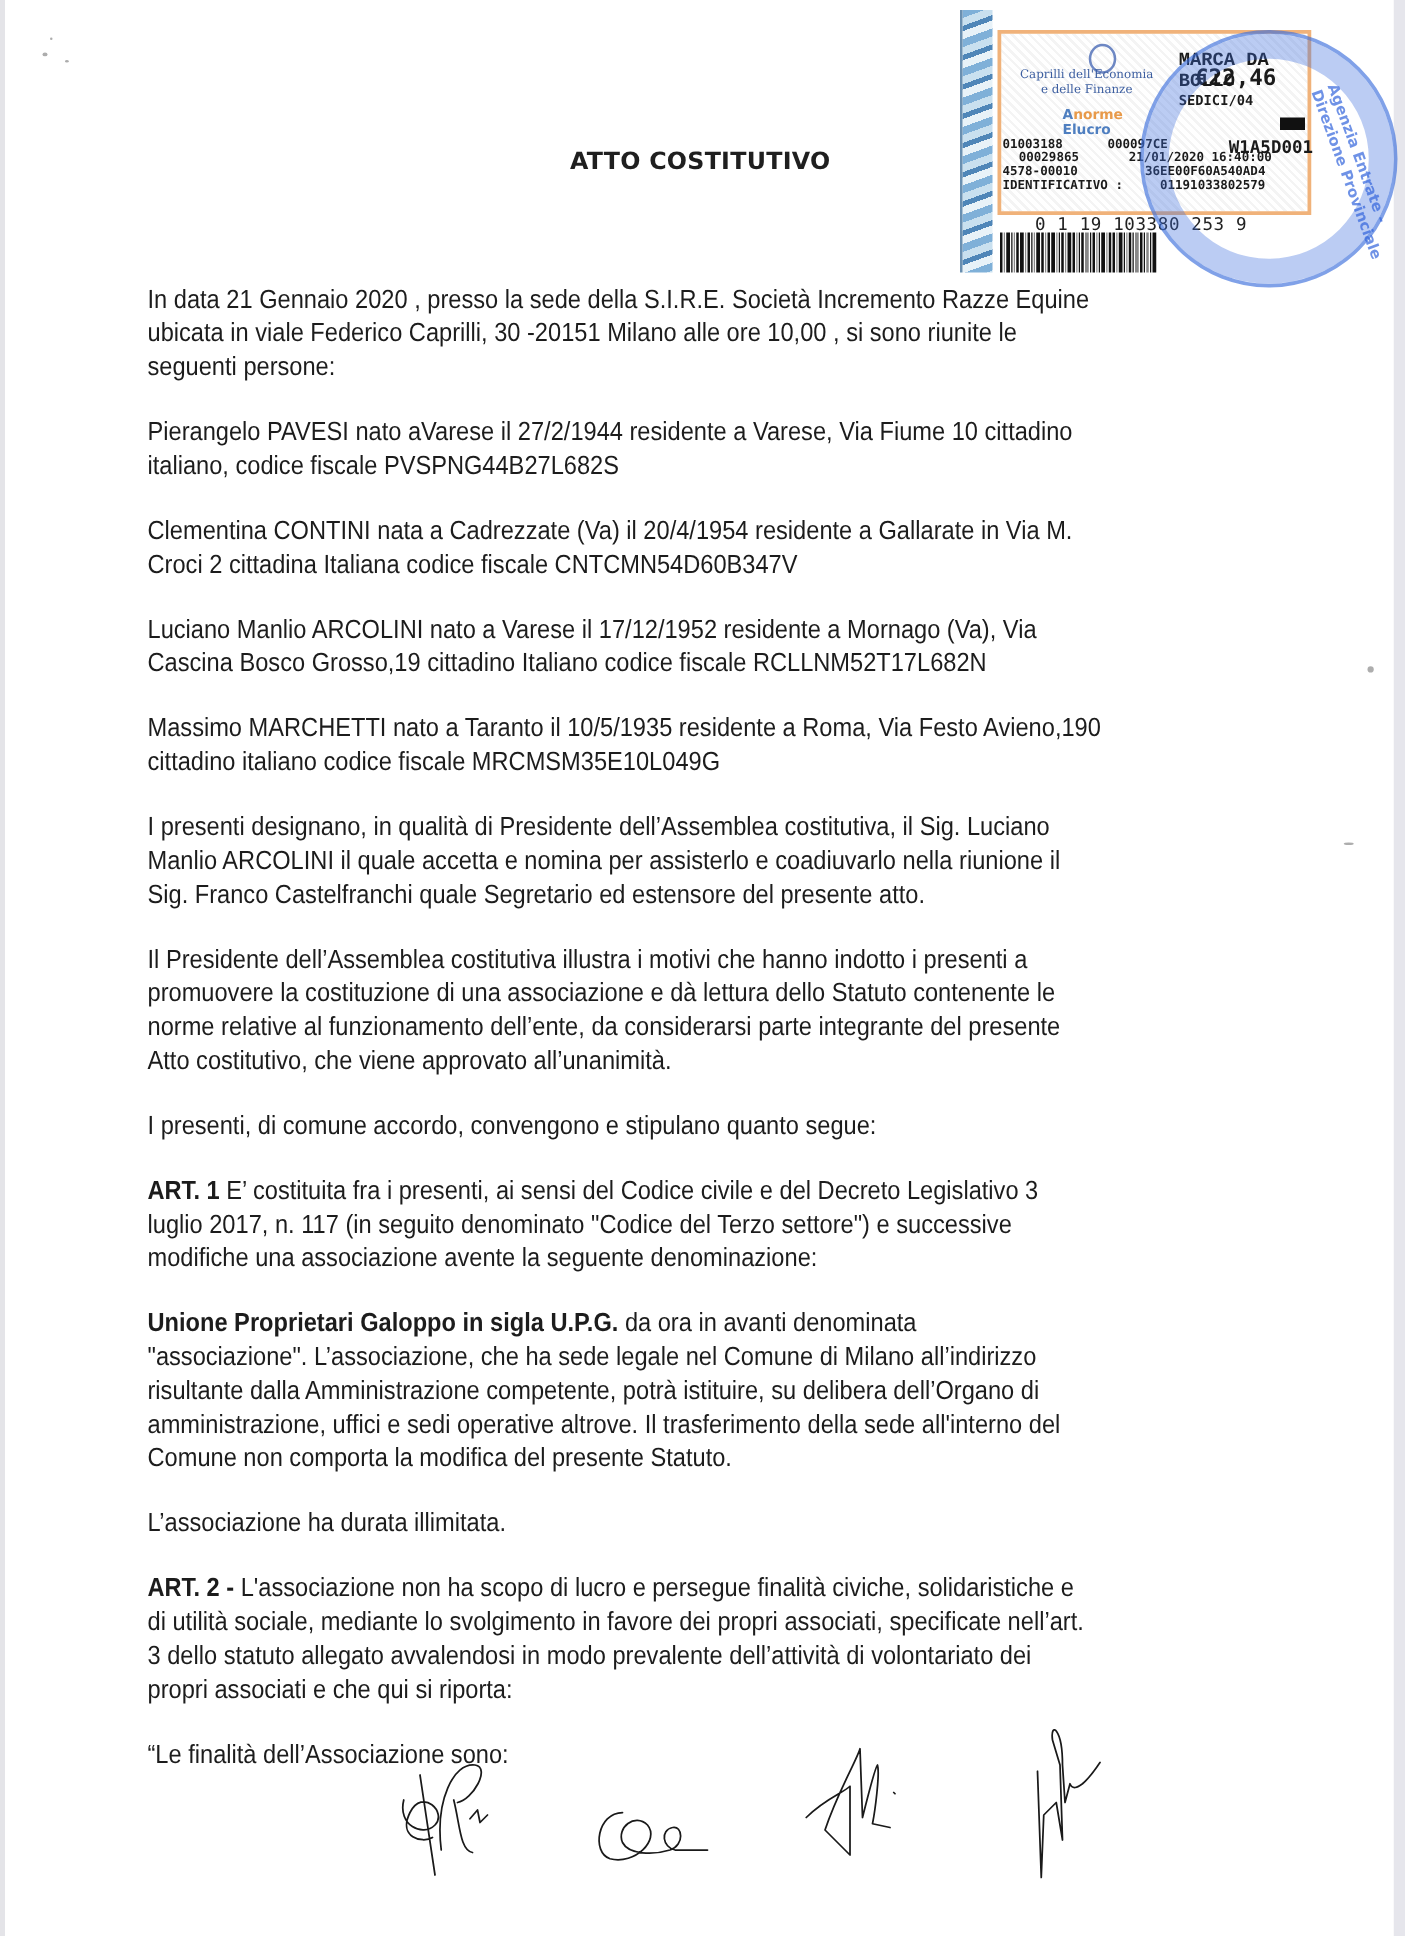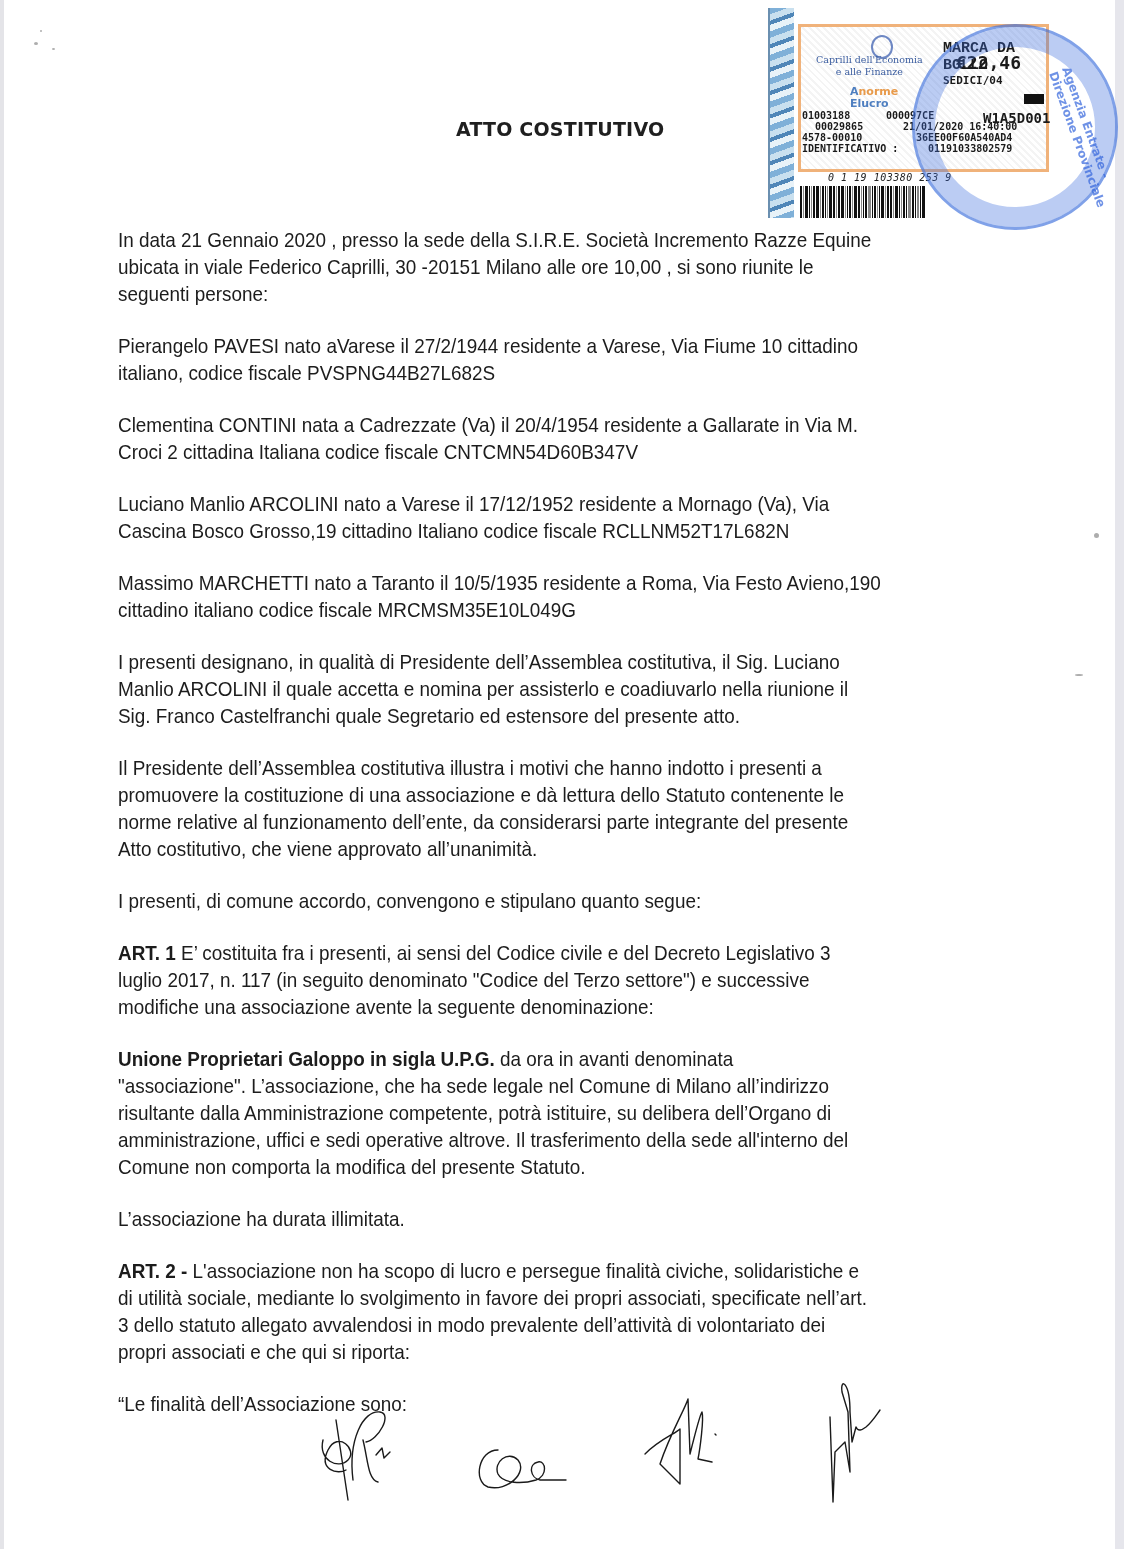--- a/index.html
+++ b/index.html
@@ -83,7 +83,7 @@
   <div class="stamp-emblem"></div>
   <div class="stamp-ministry">
     <div>Caprilli dell'Economia</div>
-    <div>e alle Finanze</div>
+    <div>e delle Finanze</div>
   </div>
   <div class="stamp-agency">
     <div><span>A</span><span style="color:#e89a4a">norme</span></div>

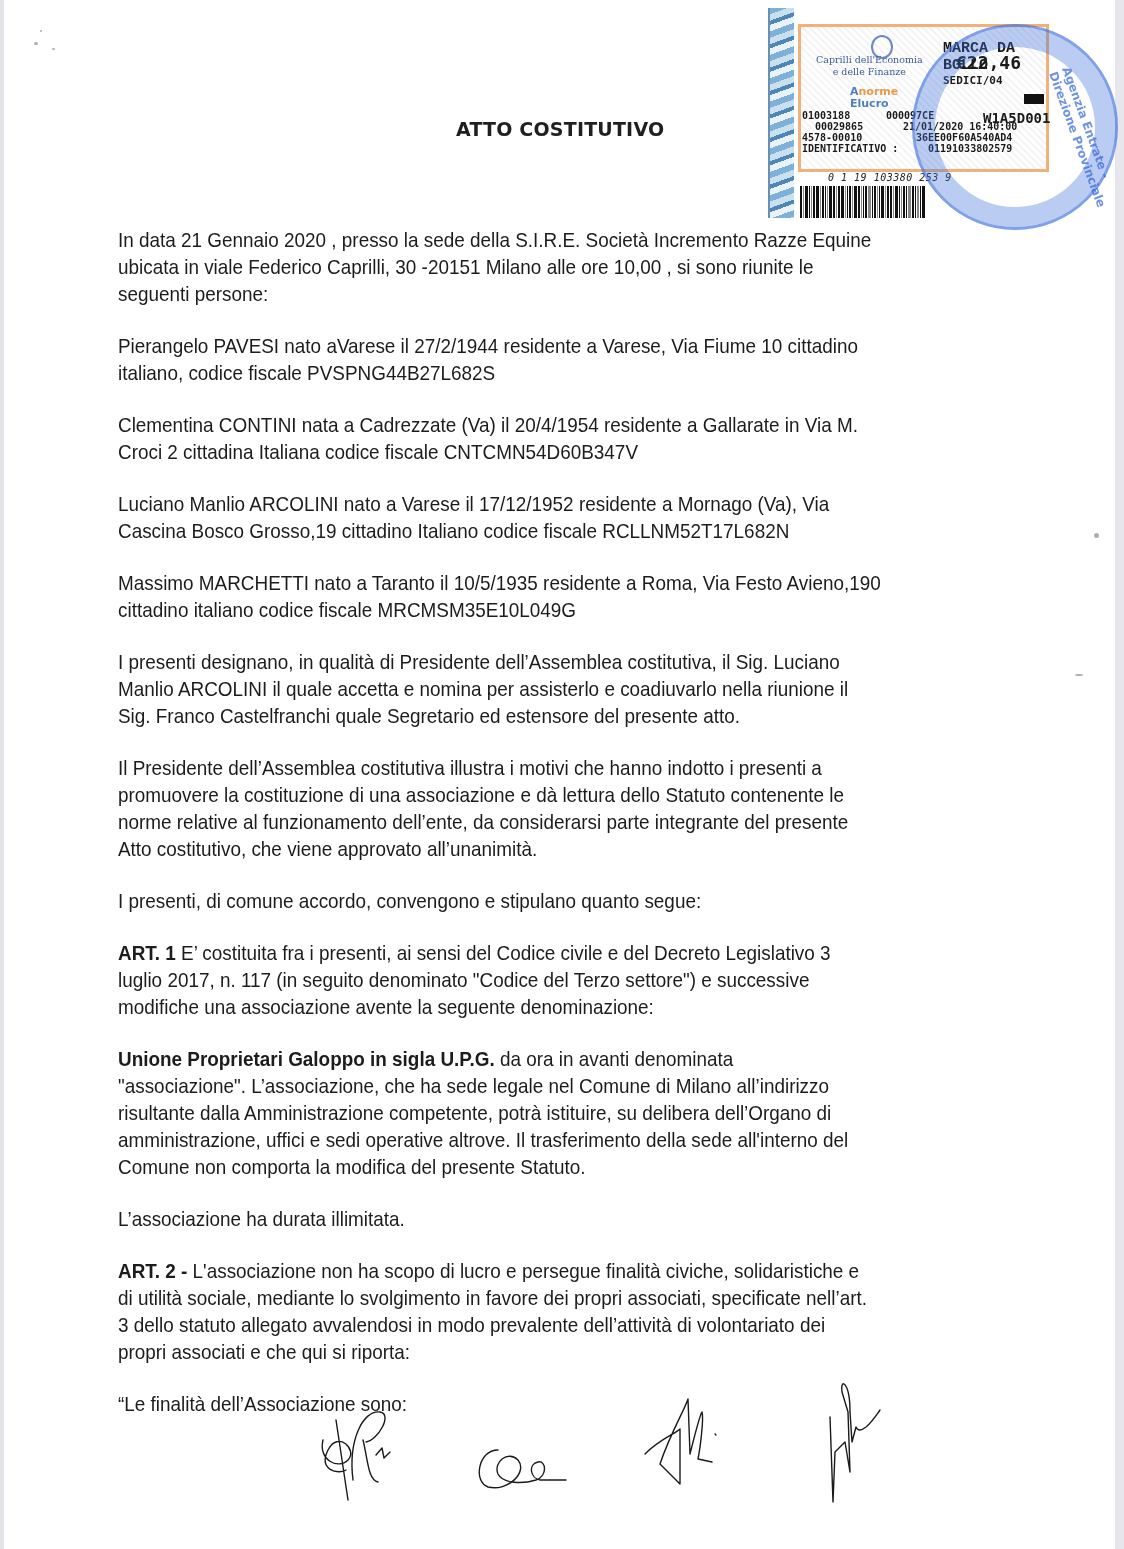--- a/index.html
+++ b/index.html
@@ -47,7 +47,7 @@
   .stamp-agency { position: absolute; left: 82px; top: 80px; font-family: "DejaVu Sans", sans-serif; font-size: 11px; color: #e89a4a; line-height: 12px; font-weight: bold; }
   .stamp-agency span { color: #4f7fc0; }
   .black-box { position: absolute; left: 256px; top: 88px; width: 20px; height: 10px; background: #111; }
-  .barcode-num { position: absolute; left: 60px; top: 166px; font-family: "DejaVu Sans Mono", monospace; font-size: 10px; color: #222; letter-spacing: 0.5px; font-style: italic; }
+  .barcode-num { position: absolute; left: 60px; top: 166px; font-family: "DejaVu Sans Mono", monospace; font-size: 14px; color: #222; letter-spacing: 0.5px; }
   .barcode { position: absolute; left: 32px; top: 180px; width: 180px; height: 32px; display: flex; align-items: stretch; gap: 1px; }
   .barcode i { display: block; background: #111; }
 

